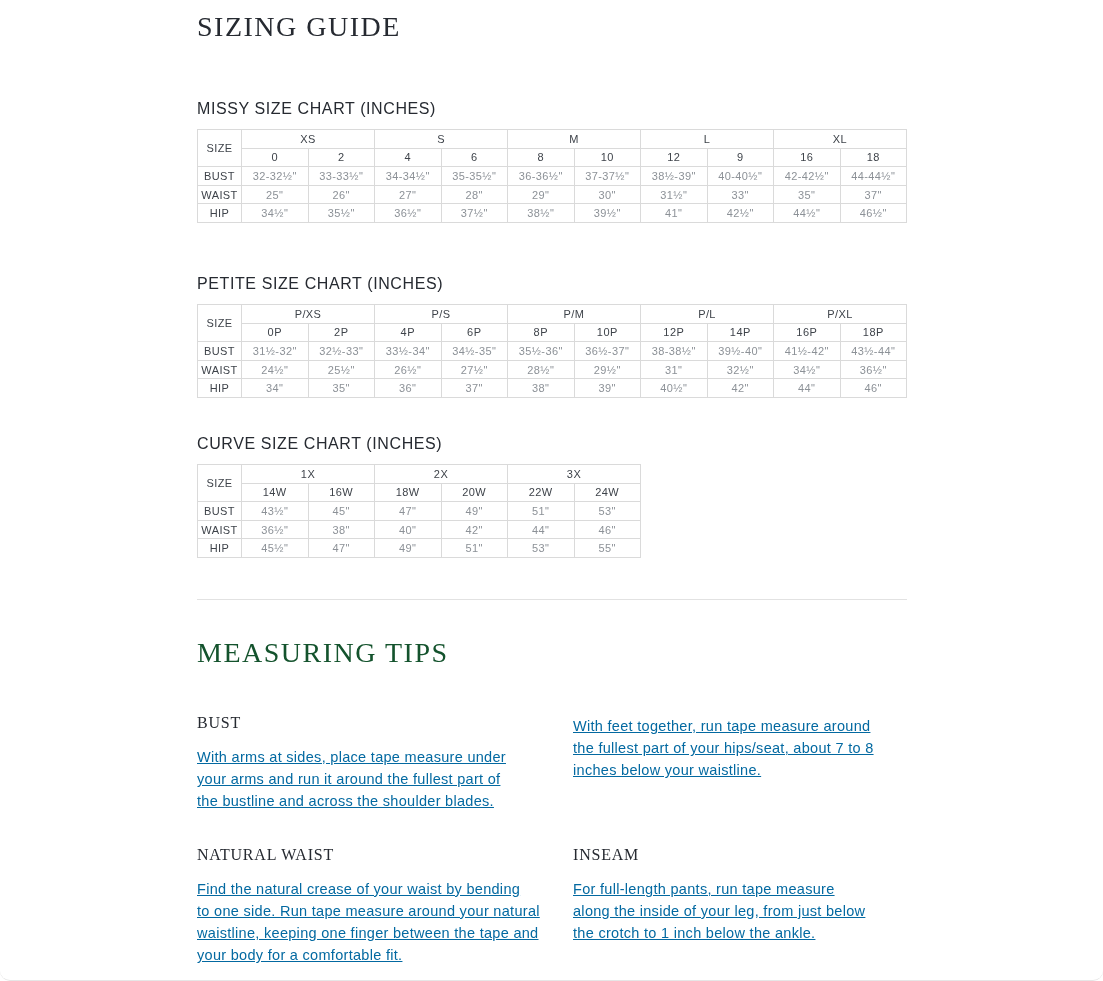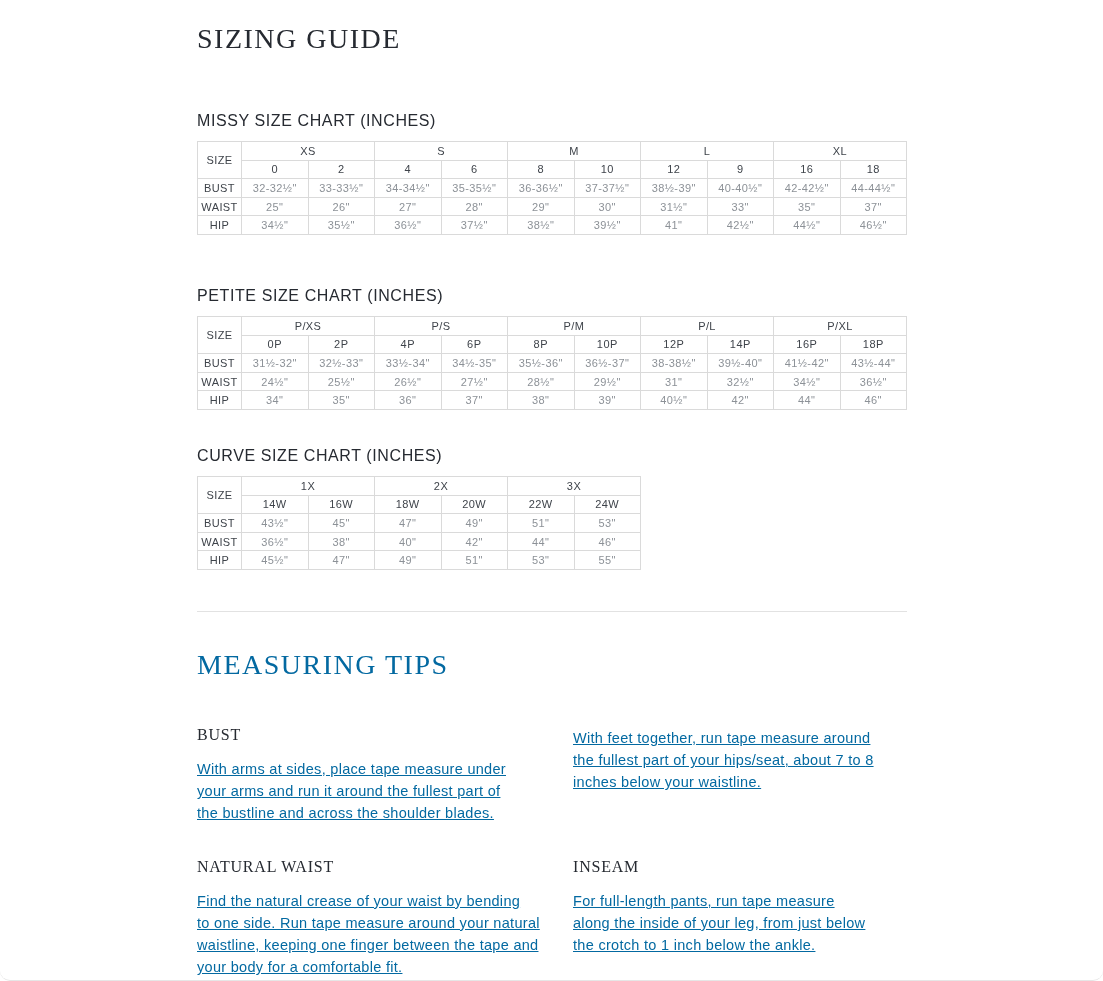--- a/index.html
+++ b/index.html
@@ -23,7 +23,7 @@
     letter-spacing: 1.5px;
     color: #262a31;
     margin: 0;
-    padding-top: 23px;
+    padding-top: 11px;
   }
   .chart-title {
     font-family: Liberation Sans, sans-serif;

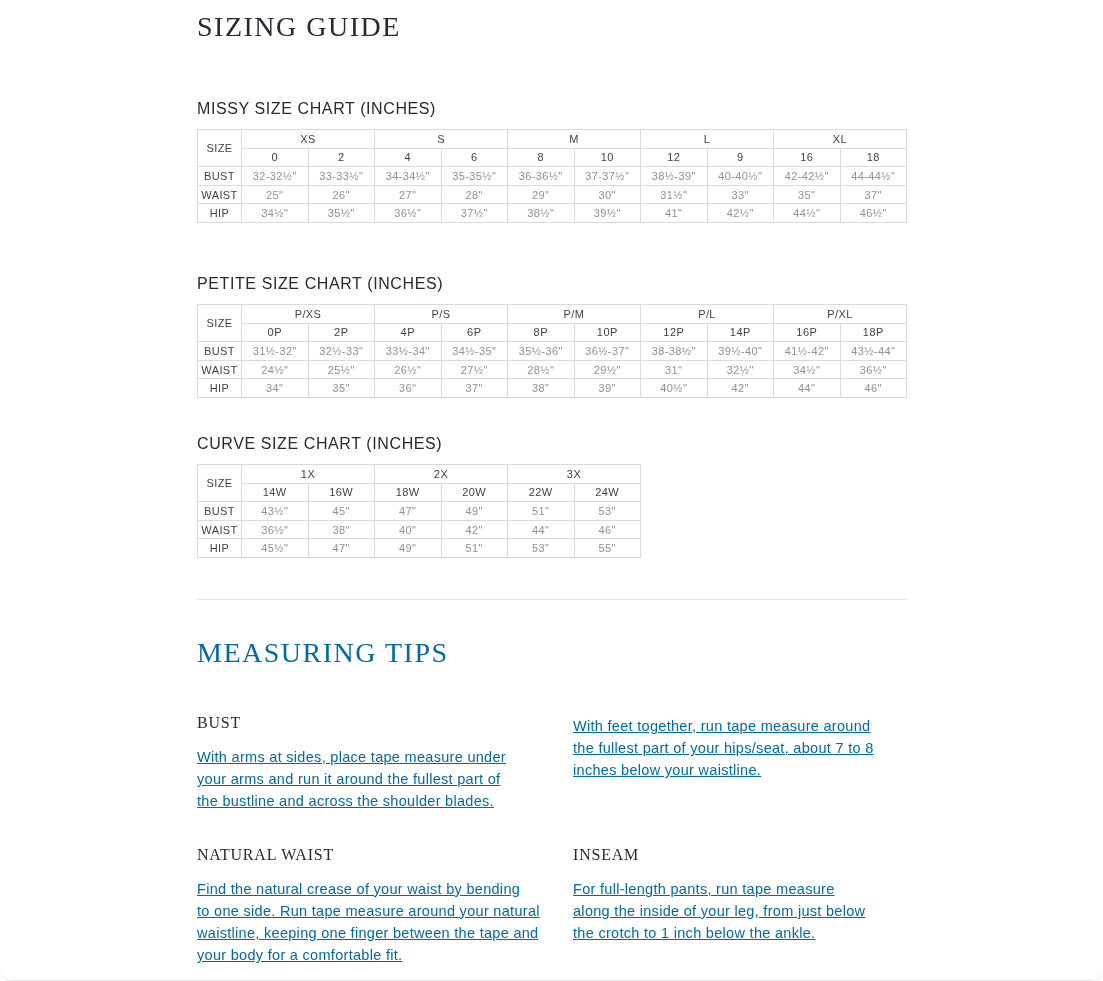--- a/index.html
+++ b/index.html
@@ -70,7 +70,7 @@
     font-size: 28px;
     line-height: 33px;
     letter-spacing: 1.5px;
-    color: #0369a1;
+    color: #14532d;
     margin: 0;
     padding-top: 36px;
   }

